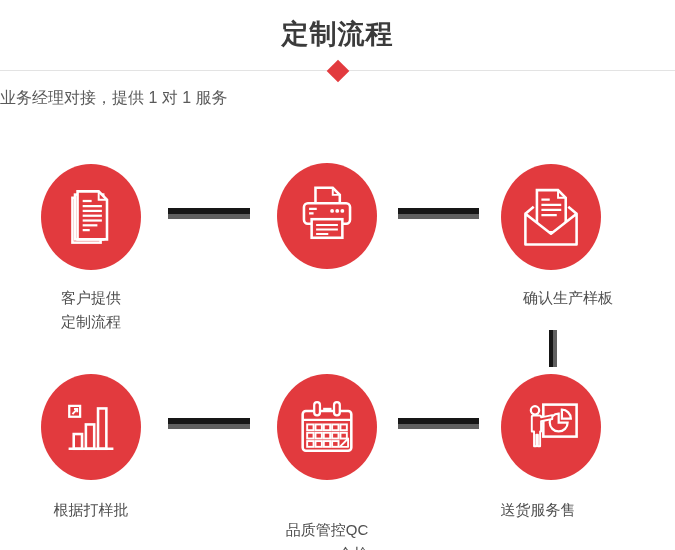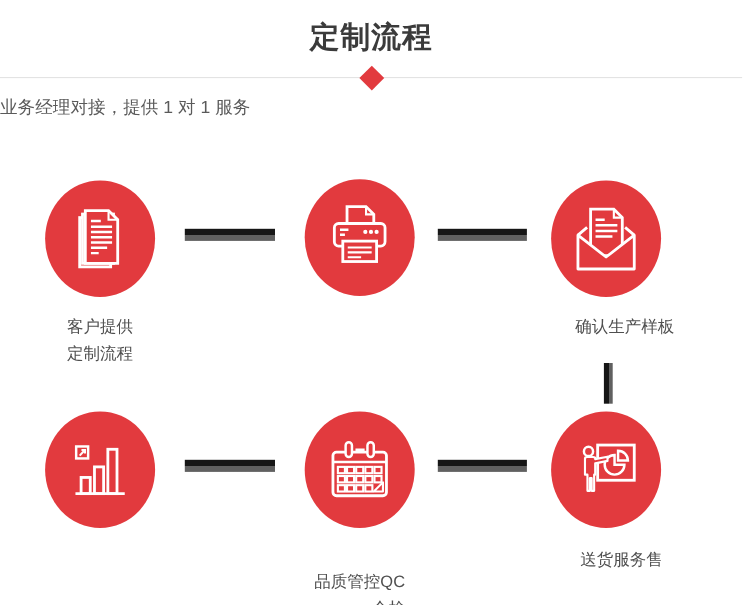--- a/index.html
+++ b/index.html
@@ -125,6 +125,7 @@
     </svg>
   </div>
   <div class="label l4">
+    <div>根据打样批</div>
   </div>
 
   <div class="circle c5">

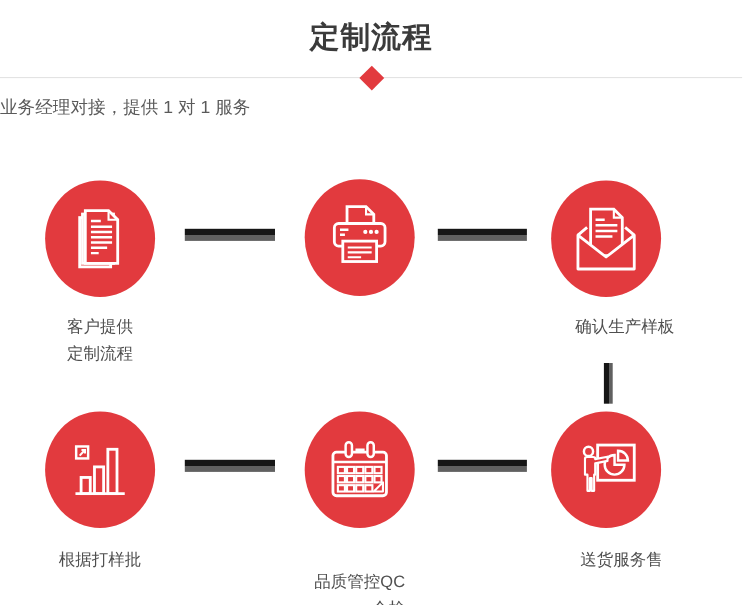--- a/index.html
+++ b/index.html
@@ -31,7 +31,7 @@
     font-size:15px;line-height:24px;color:#4f4f4f;
   }
   .l1{left:91px;top:286px;} .l2{left:327px;top:286px;} .l3{left:551px;top:286px;margin-left:17px;}
-  .l4{left:91px;top:498px;} .l5{left:327px;top:518px;} .l6{left:565px;top:498px;}
+  .l4{left:91px;top:498px;} .l5{left:327px;top:518px;} .l6{left:538px;top:498px;}
   .hbar{
     position:absolute;height:11px;
     background:linear-gradient(to bottom,#161616 0%,#161616 55%,#606060 55%,#606060 100%);

